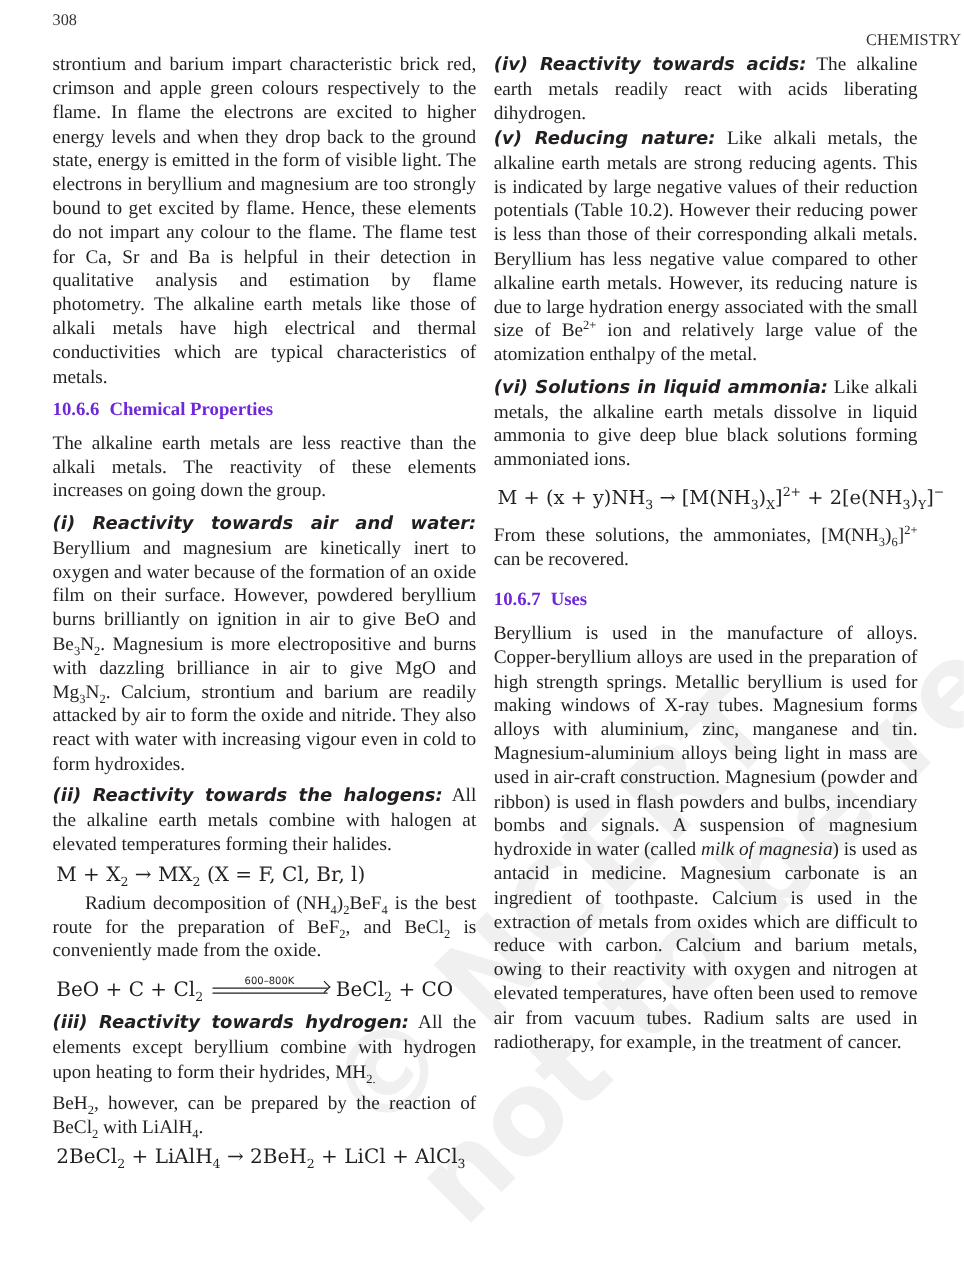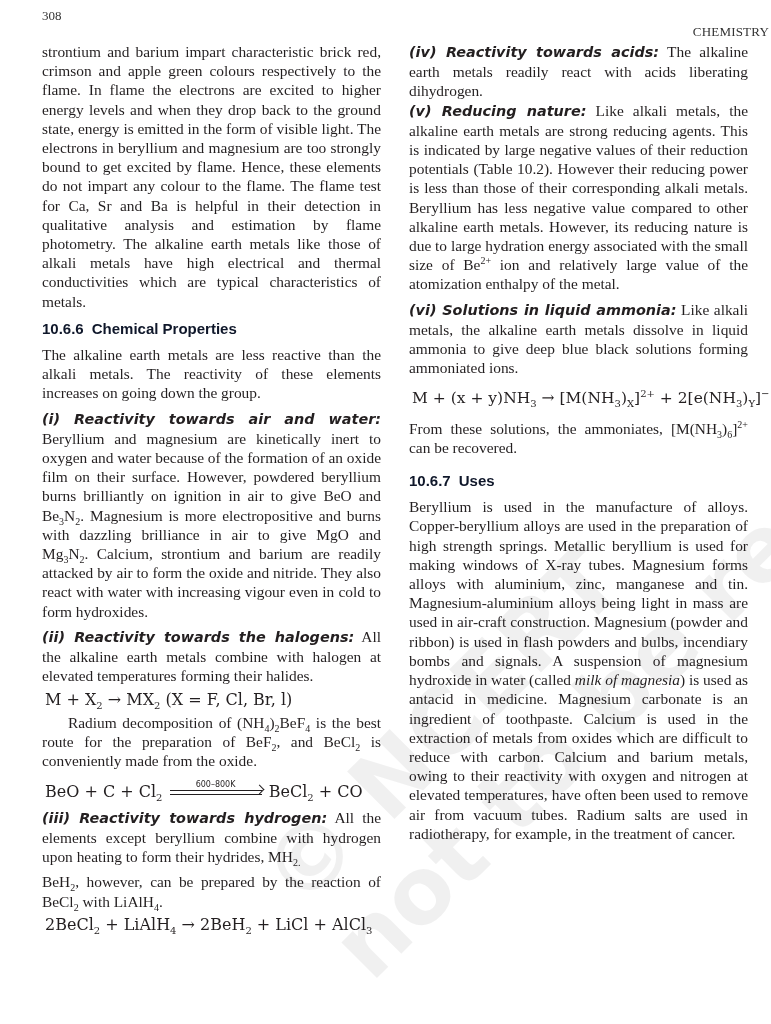--- a/index.html
+++ b/index.html
@@ -13,7 +13,7 @@
   .col { position: absolute; top: 42px; font-family: "Liberation Serif", serif;
          font-size: 15.4px; line-height: 19.2px; text-align: justify; }
   .col-left { left: 42px; width: 339px; }
-  .col-right { left: 409px; width: 339px; }
+  .col-right { left: 395px; width: 339px; }
   .col p { margin: 0; }
   .gap { margin-top: 6px !important; }
   .indent { text-indent: 26px; }

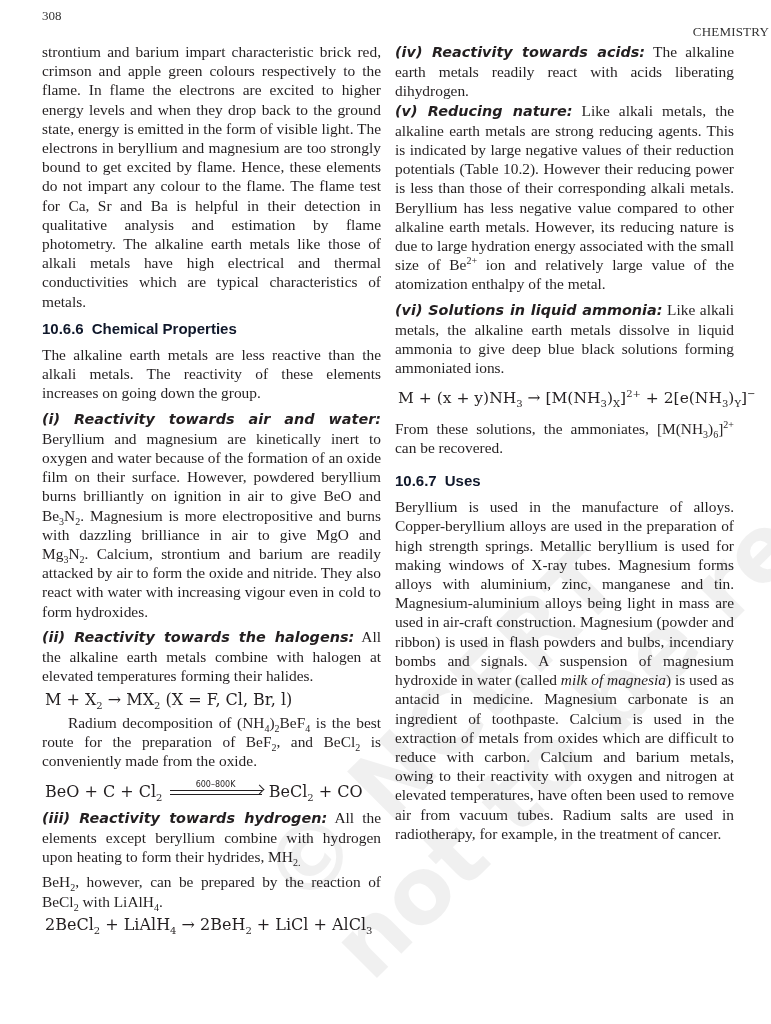--- a/index.html
+++ b/index.html
@@ -17,7 +17,7 @@
   .col p { margin: 0; }
   .gap { margin-top: 6px !important; }
   .indent { text-indent: 26px; }
-  .heading { font-family: Liberation Sans, sans-serif; font-weight: bold; color: #0f172a;
+  .heading { font-family: Liberation Serif, serif; font-weight: bold; color: #6d28d9;
              font-size: 15px; margin: 8px 0 7px 0 !important; }
   .heading .num { margin-right: 8px; }
   .sub-h { font-weight: bold; font-style: italic; font-family: "DejaVu Sans", sans-serif; font-size: 14.4px; }

